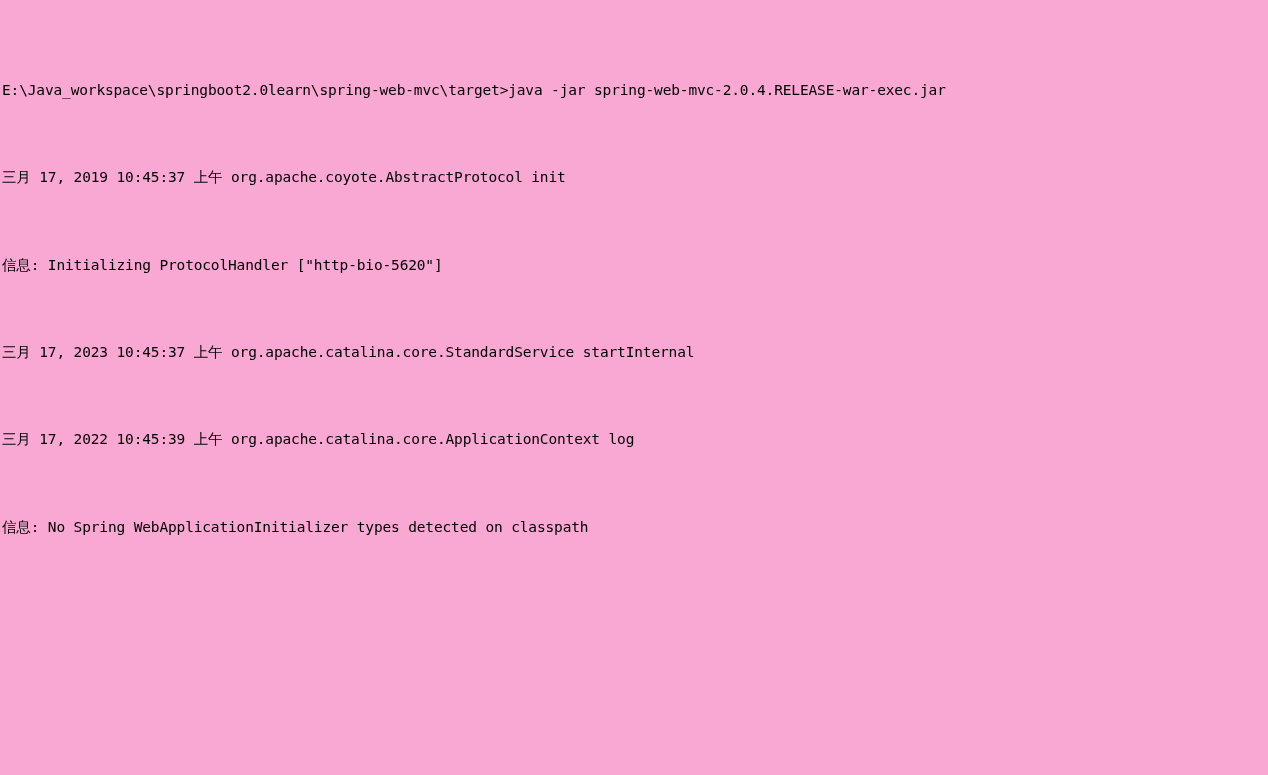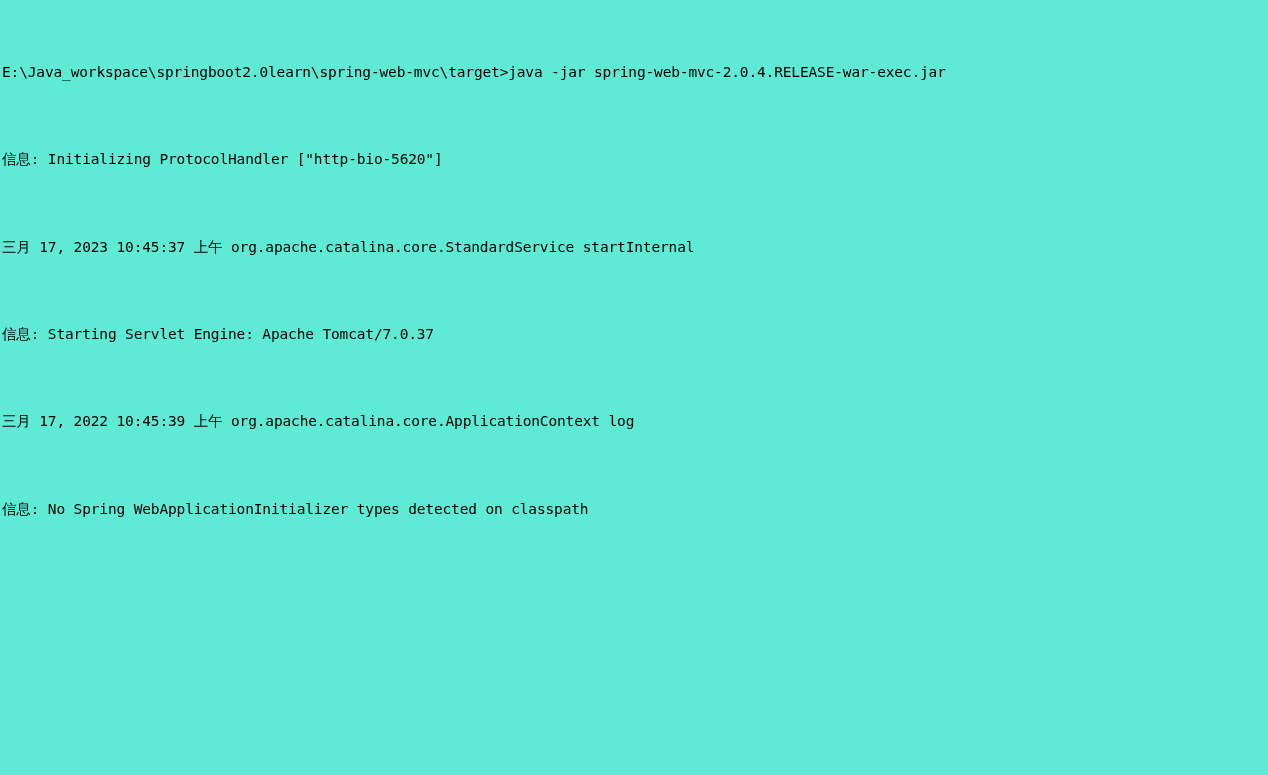--- a/index.html
+++ b/index.html
@@ -16,12 +16,12 @@
   #console {
     width: 1268px;
     height: 775px;
-    background: #5eead4;
+    background: #f9a8d4;
     color: #000000;
     font-family: "DejaVu Sans Mono", "Liberation Mono", monospace;
     font-size: 14.5px;
     line-height: 29.1px;
-    padding: 0 0 0 2px;
+    padding: 18px 0 0 2px;
     box-sizing: border-box;
     white-space: pre;
     overflow: hidden;

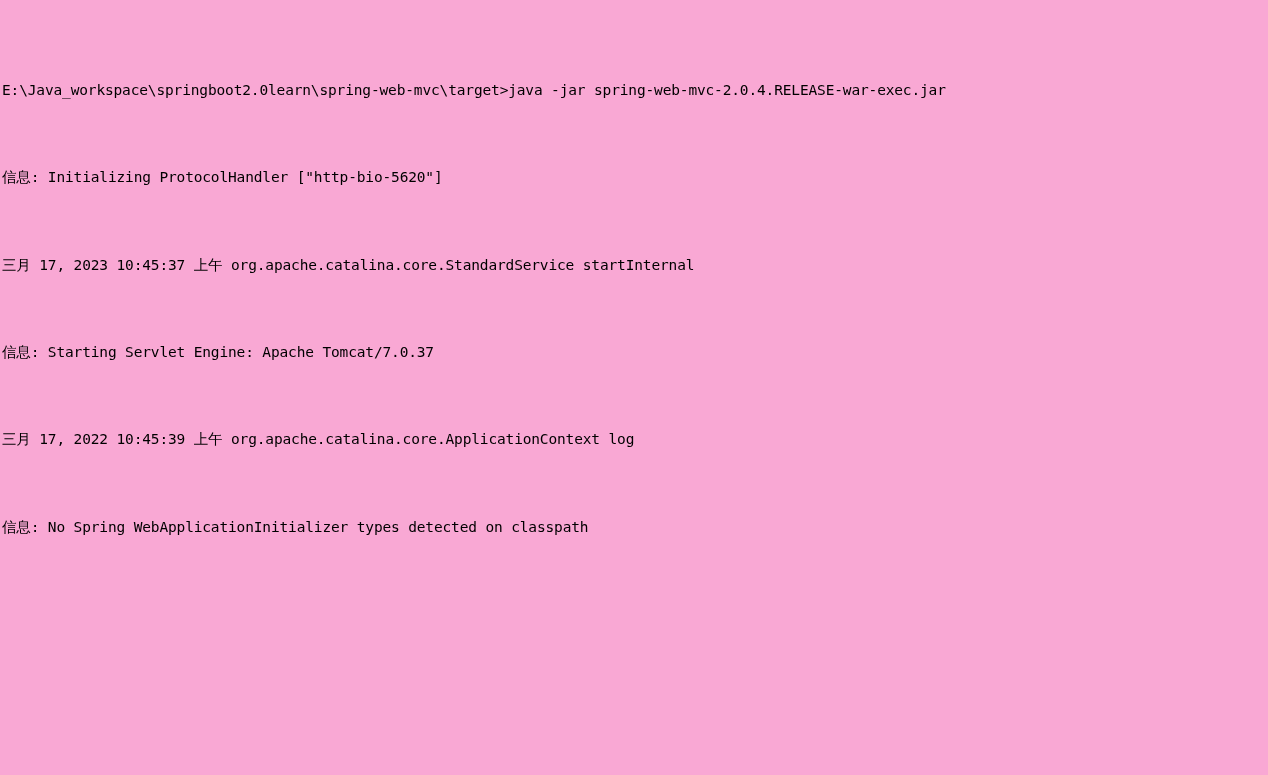--- a/index.html
+++ b/index.html
@@ -38,6 +38,7 @@
 
 <div id="console">
   <div class="line">E:\Java_workspace\springboot2.0learn\spring-web-mvc\target&gt;java -jar spring-web-mvc-2.0.4.RELEASE-war-exec.jar</div>
+  <div class="line">三月 17, 2019 10:45:37 上午 org.apache.coyote.AbstractProtocol init</div>
   <div class="line">信息: Initializing ProtocolHandler ["http-bio-5620"]</div>
   <div class="line">三月 17, 2023 10:45:37 上午 org.apache.catalina.core.StandardService startInternal</div>
   <div class="line">信息: Starting Servlet Engine: Apache Tomcat/7.0.37</div>

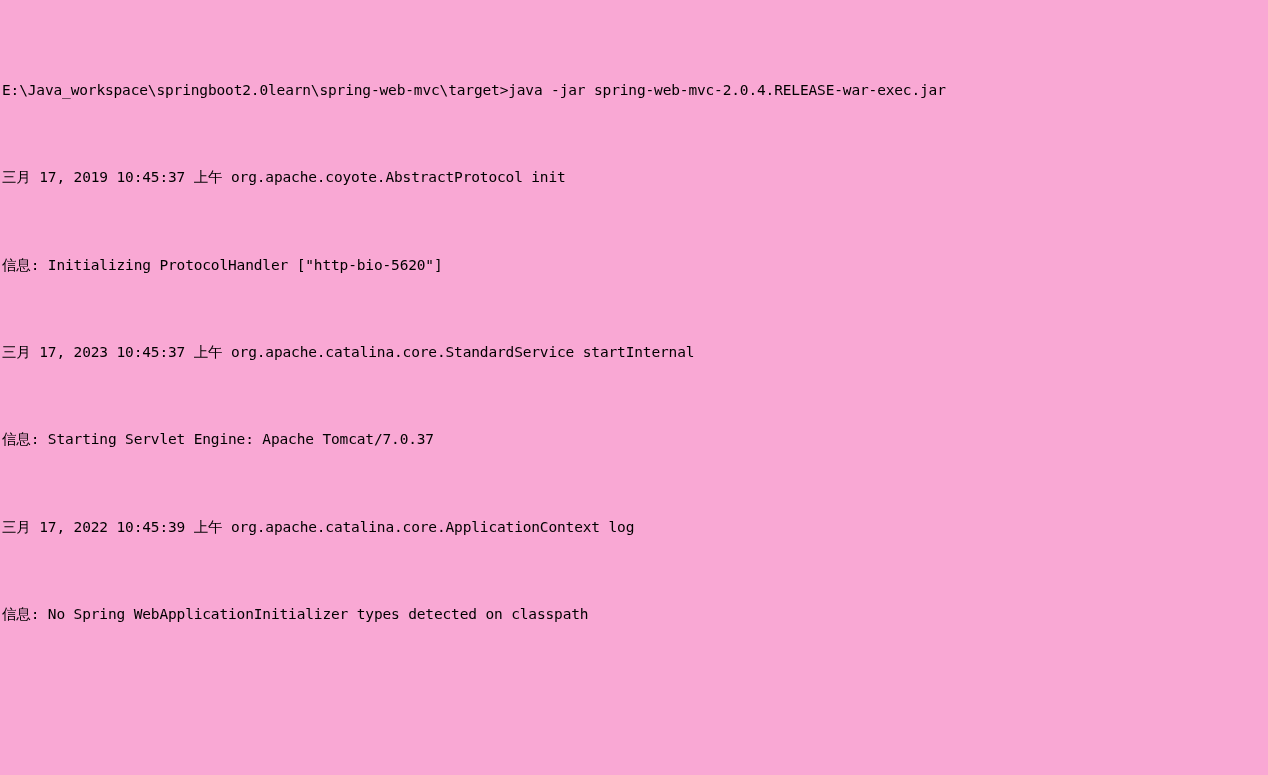--- a/index.html
+++ b/index.html
@@ -41,7 +41,6 @@
   <div class="line">三月 17, 2019 10:45:37 上午 org.apache.coyote.AbstractProtocol init</div>
   <div class="line">信息: Initializing ProtocolHandler ["http-bio-5620"]</div>
   <div class="line">三月 17, 2023 10:45:37 上午 org.apache.catalina.core.StandardService startInternal</div>
-  <div class="line">信息: Starting Servlet Engine: Apache Tomcat/7.0.37</div>
   <div class="line">三月 17, 2022 10:45:39 上午 org.apache.catalina.core.ApplicationContext log</div>
   <div class="line">信息: No Spring WebApplicationInitializer types detected on classpath</div>
   

